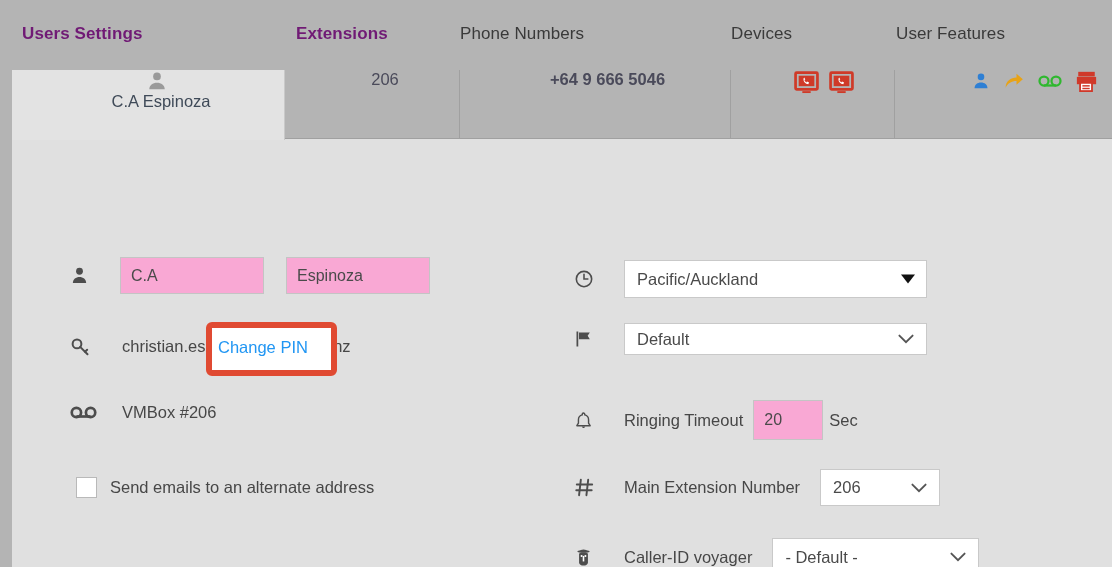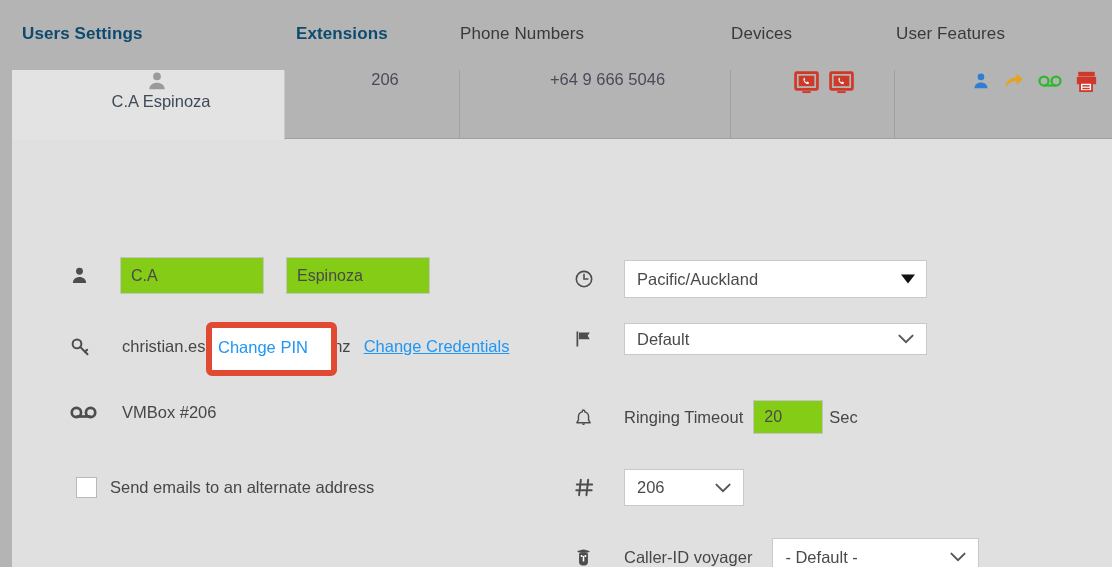--- a/index.html
+++ b/index.html
@@ -30,7 +30,7 @@
     white-space: nowrap;
     letter-spacing: 0.1px;
   }
-  .topnav-item.bold { font-weight: bold; color: #0c4a6e; text-align: right; }
+  .topnav-item.bold { font-weight: bold; color: #701a75; text-align: right; }
   .nav-users     { left: 22px; }
   .nav-ext       { left: 296px; }
   .nav-phone     { left: 460px; }

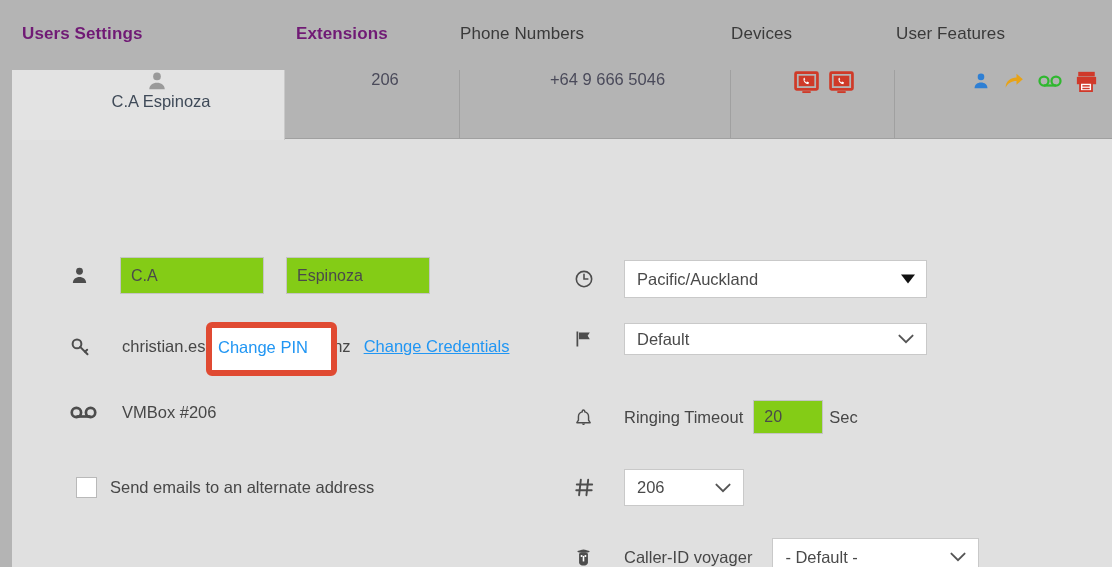--- a/index.html
+++ b/index.html
@@ -71,7 +71,7 @@
   }
   .cell-user  { left: 0;   width: 273px; padding-left: 18px; }
   .cell-ext   { left: 273px; width: 175px; padding-left: 26px; }
-  .cell-phone { left: 448px; width: 271px; padding-left: 25px; }
+  .cell-phone { left: 448px; width: 271px; padding-left: 25px; font-weight: bold; }
   .cell-dev   { left: 719px; width: 164px; padding-left: 22px; }
   .cell-feat  { left: 883px; width: 217px; border-right: none; padding-left: 62px; }
 

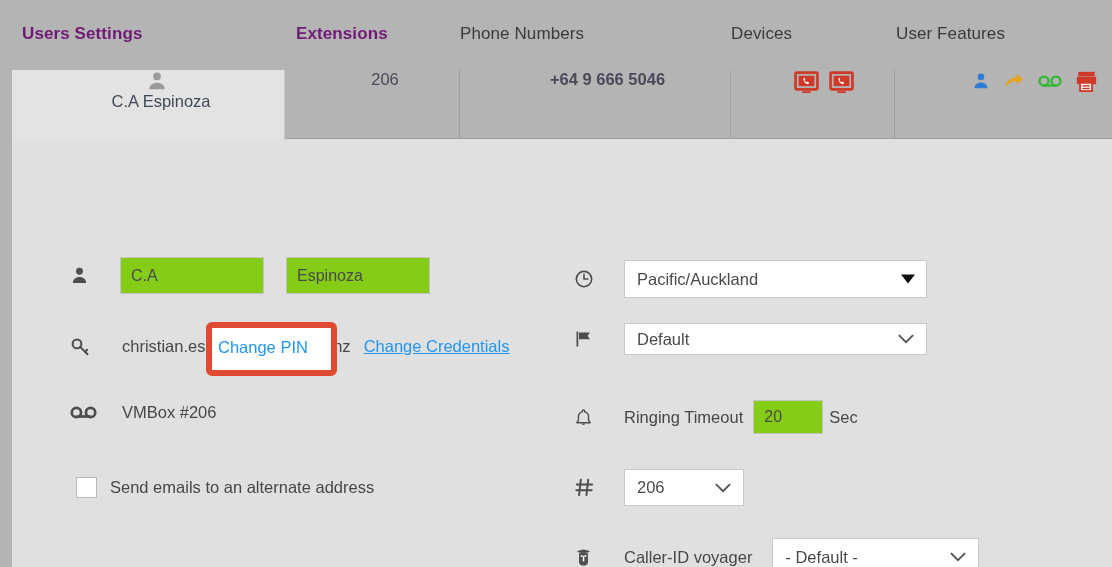--- a/index.html
+++ b/index.html
@@ -124,7 +124,7 @@
 
   .textinput {
     box-sizing: border-box;
-    background: #84cc16;
+    background: #f9a8d4;
     border: 1px solid #c4c4c4;
     font-family: "Liberation Sans", sans-serif;
     font-size: 16px;

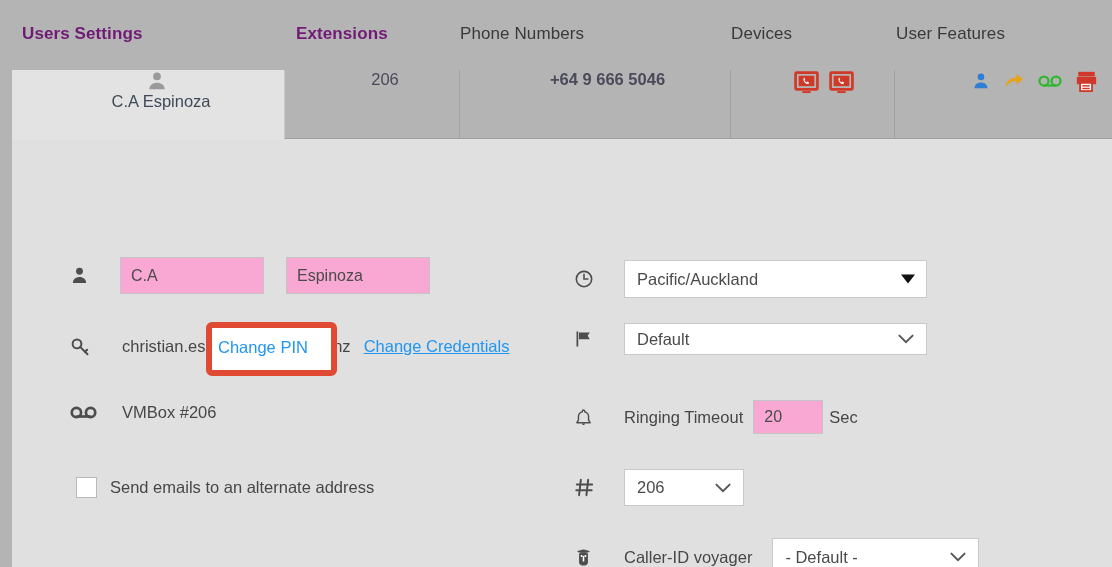--- a/index.html
+++ b/index.html
@@ -330,7 +330,6 @@
         </svg>
       </span>
       <span class="plaintext">christian.espinoza@voyager.nz</span>
-      <span class="link">Change Credentials</span>
     </div>
 
     <div class="frow row-vm">

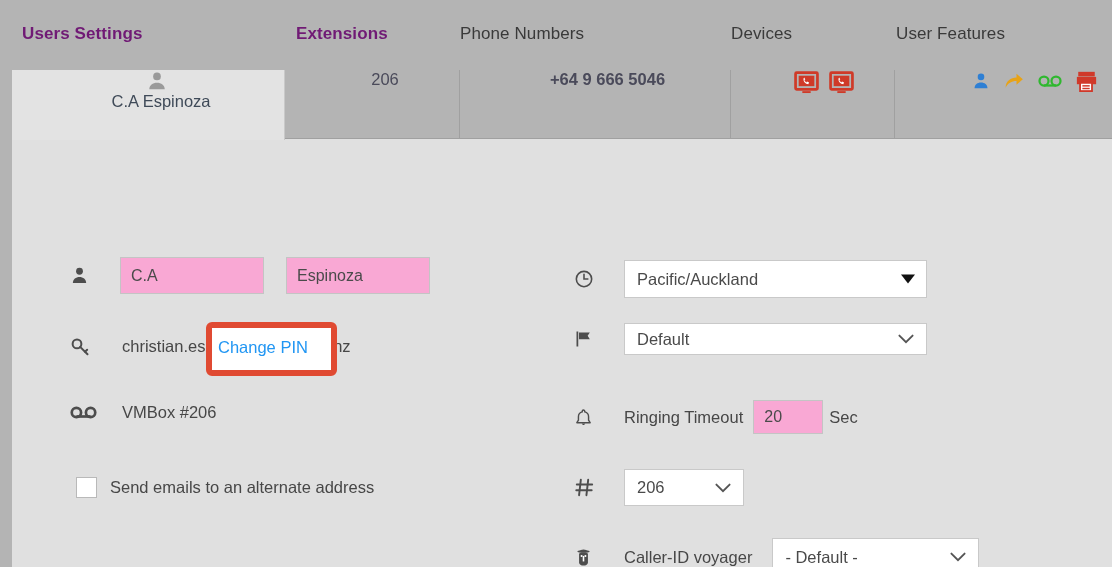--- a/index.html
+++ b/index.html
@@ -134,7 +134,7 @@
   }
   .in-first  { width: 144px; height: 37px; margin-left: 20px; }
   .in-last   { width: 144px; height: 37px; margin-left: 22px; }
-  .in-ring   { width: 70px;  height: 34px; margin-left: 10px; }
+  .in-ring   { width: 70px;  height: 40px; margin-left: 10px; }
 
   .plaintext {
     font-size: 16.5px;

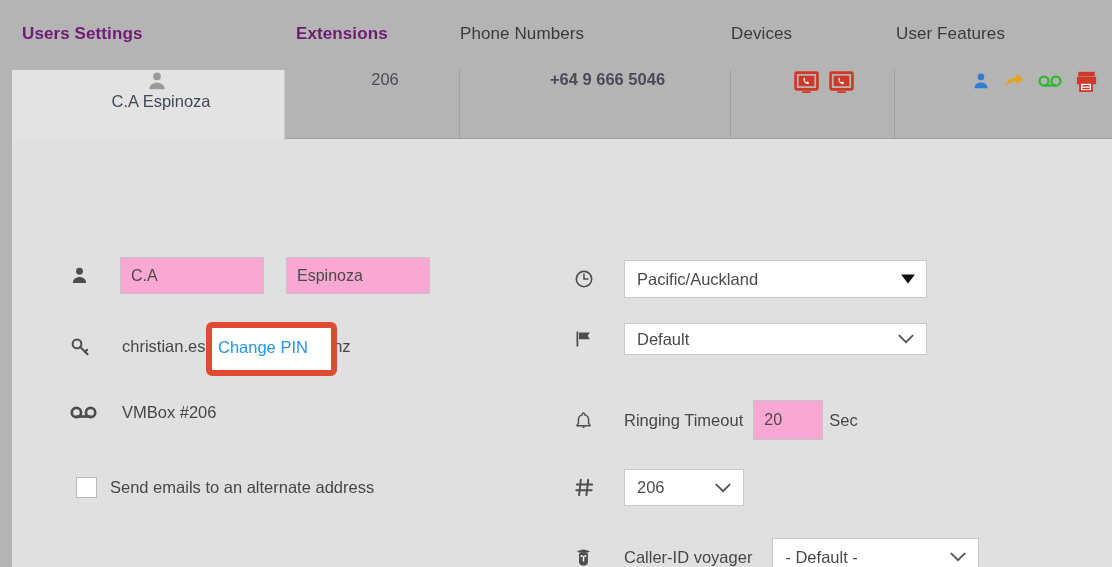--- a/index.html
+++ b/index.html
@@ -398,6 +398,7 @@
           <path d="M7.8 3.2L5.8 20.8M16.2 3.2l-2 17.6M3.2 8.6h17.6M2.6 15.2h17.6" stroke="#4d4d4d" stroke-width="2.2" fill="none" stroke-linecap="round"></path>
         </svg>
       </span>
+      <span class="lbl">Main Extension Number</span>
       <span class="sel-wrap">
         <span class="sel sel-main">
           <span>206</span>

